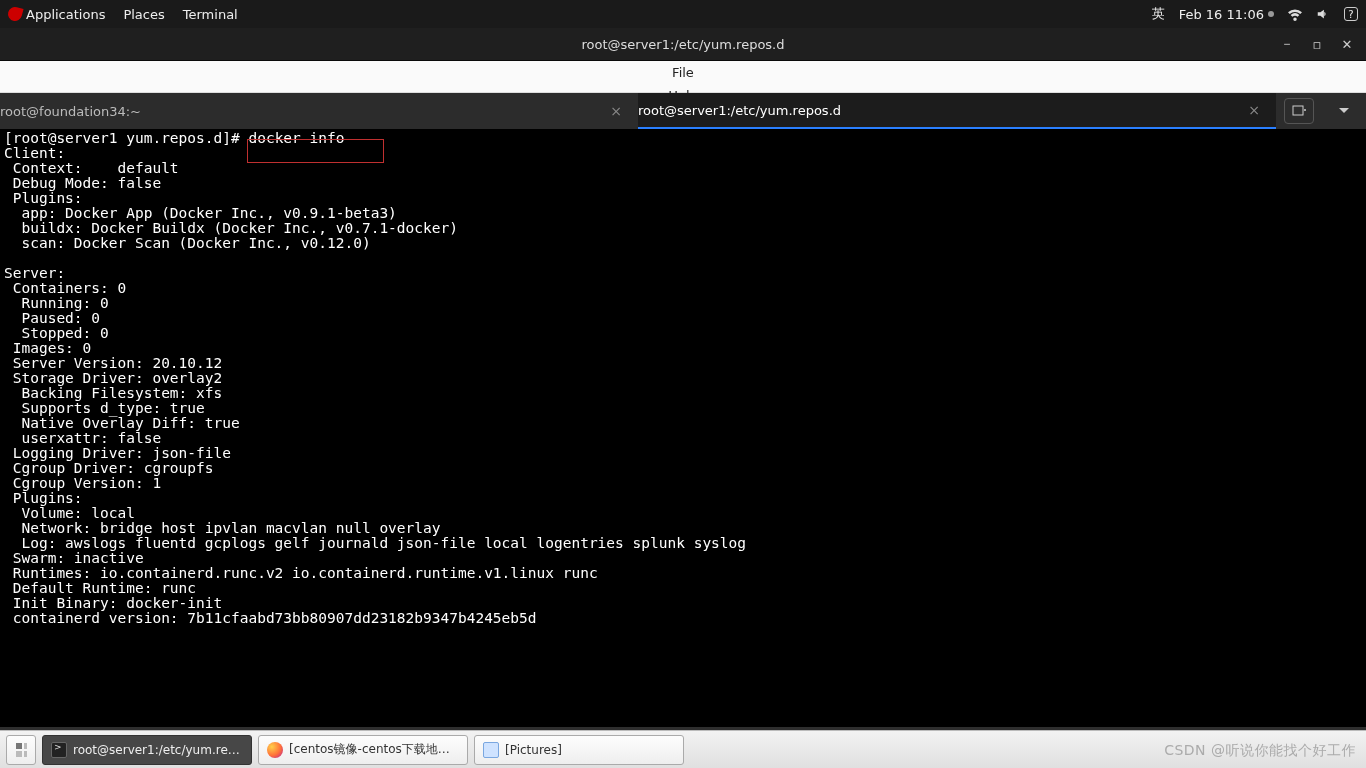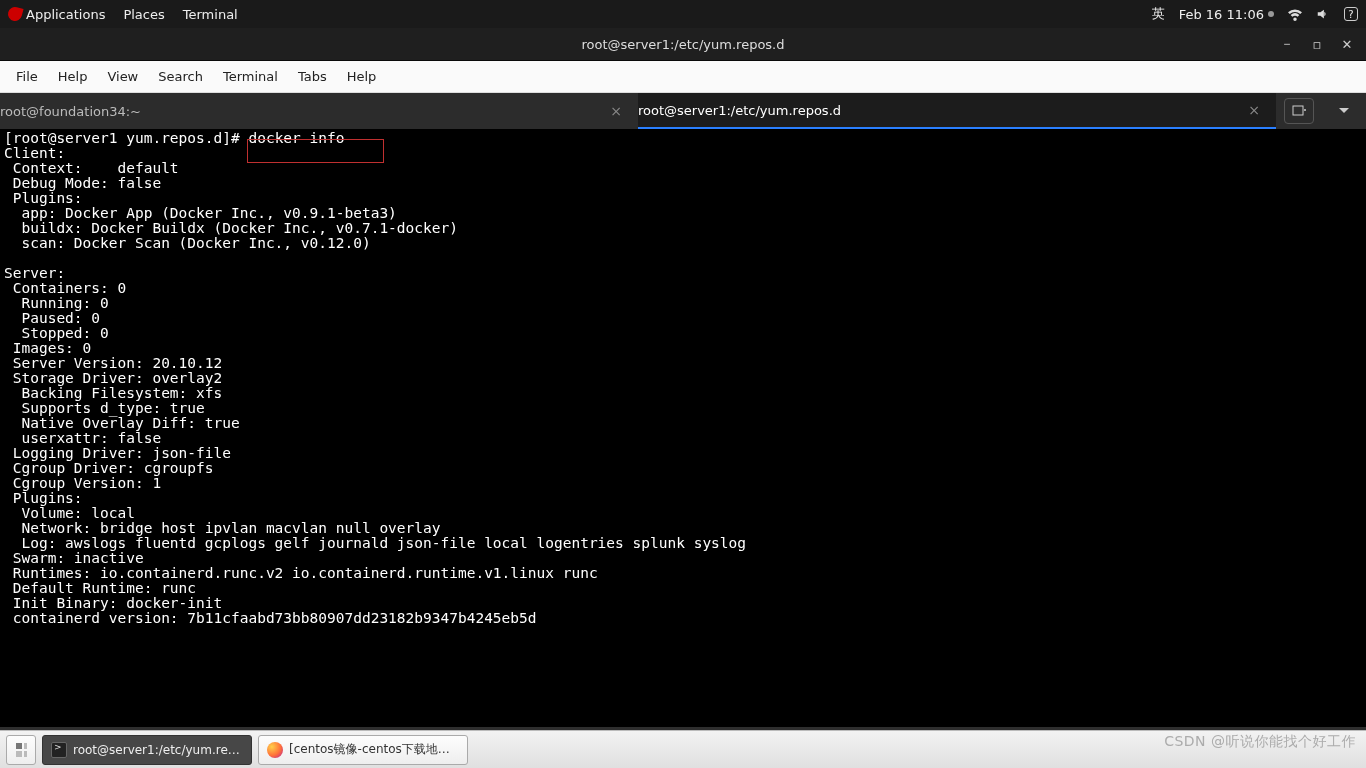--- a/index.html
+++ b/index.html
@@ -21,7 +21,7 @@
   .win-btn { width: 26px; height: 22px; display: flex; align-items: center; justify-content: center; color: #ccc; font-size: 13px; border-radius: 3px; cursor: pointer; }
 
   
-  .menubar { height: 32px; background: #fafafa; display: flex; align-items: center; padding: 0 6px; font-size: 13px; color: #222; border-bottom: 1px solid #ddd; }
+  .menubar { height: 32px; background: #fafafa; display: flex; align-items: center; padding: 0 6px; font-size: 13px; color: #222; border-bottom: 1px solid #ddd; flex-direction: column; }
   .menubar .menu-item { padding: 4px 10px; cursor: pointer; }
 
   

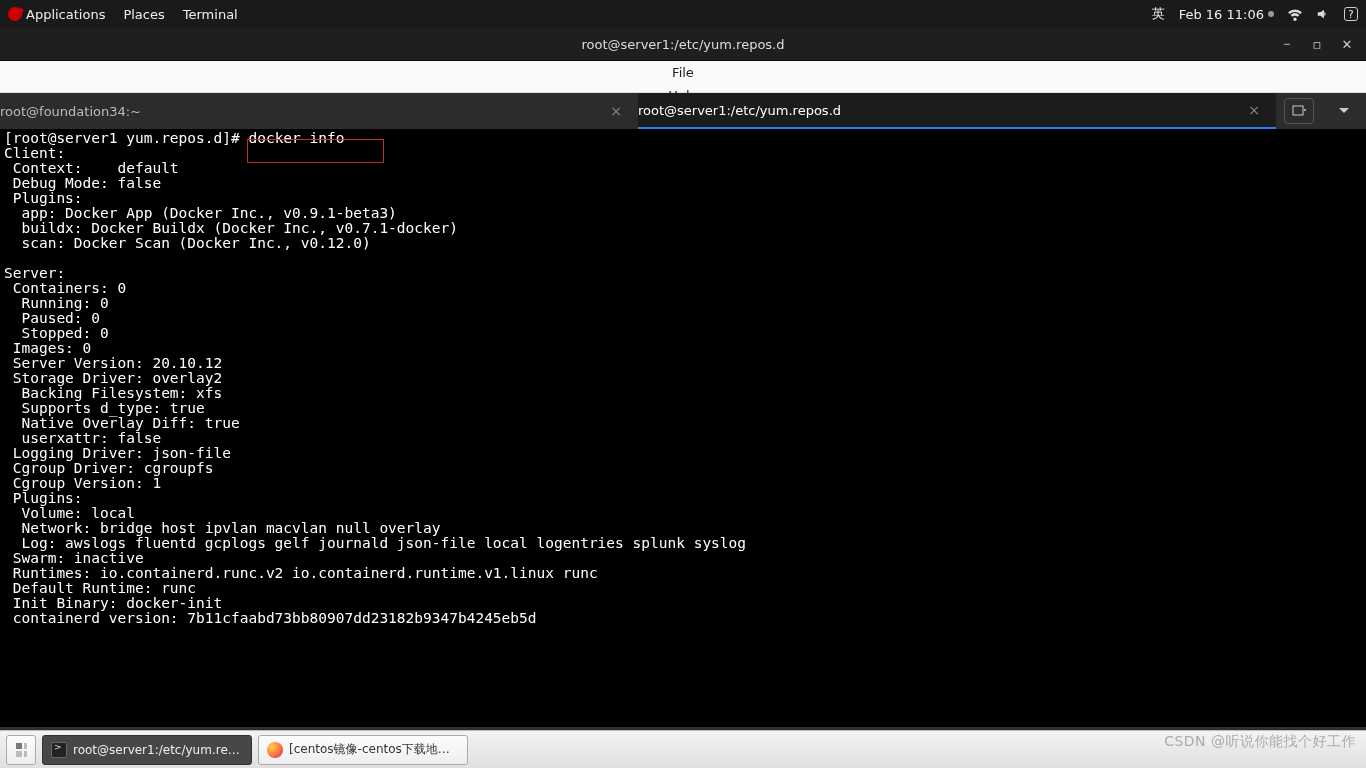--- a/index.html
+++ b/index.html
@@ -188,6 +188,10 @@
     <span class="ticon ff-icon"></span>
     <span>[centos镜像-centos下载地…</span>
   </div>
+  <div class="task-btn" style="width:210px">
+    <span class="ticon file-icon"></span>
+    <span>[Pictures]</span>
+  </div>
 </div>
 
 <div class="watermark">CSDN @听说你能找个好工作</div>

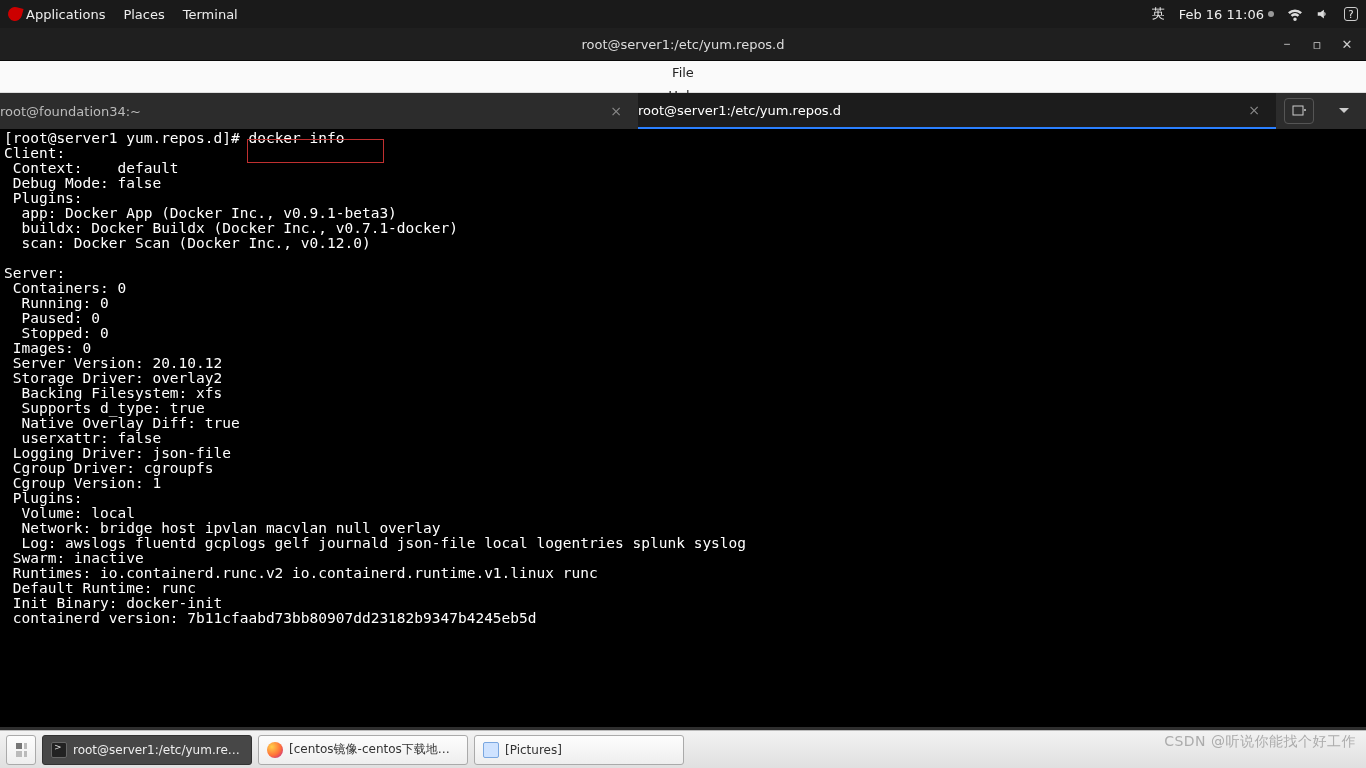--- a/index.html
+++ b/index.html
@@ -45,7 +45,7 @@
   .task-btn .ticon { width: 16px; height: 16px; flex: none; }
   .task-btn span { overflow: hidden; text-overflow: ellipsis; white-space: nowrap; }
   .ws-btn { width: 30px; display: flex; align-items: center; justify-content: center; }
-  .watermark { position: absolute; right: 10px; bottom: 17px; color: rgba(160,160,160,0.85); font-size: 14px; letter-spacing: 0.5px; pointer-events: none; }
+  .watermark { position: absolute; right: 10px; bottom: 8px; color: rgba(160,160,160,0.85); font-size: 14px; letter-spacing: 0.5px; pointer-events: none; }
 
   .ff-icon { width:16px; height:16px; border-radius:50%; background: radial-gradient(circle at 30% 30%, #ffcf4a, #ff7139 55%, #b5179e); }
   .qq-icon { width:16px; height:16px; border-radius:50%; background: radial-gradient(circle at 50% 40%, #fff 30%, #000 32%); position:relative; }

